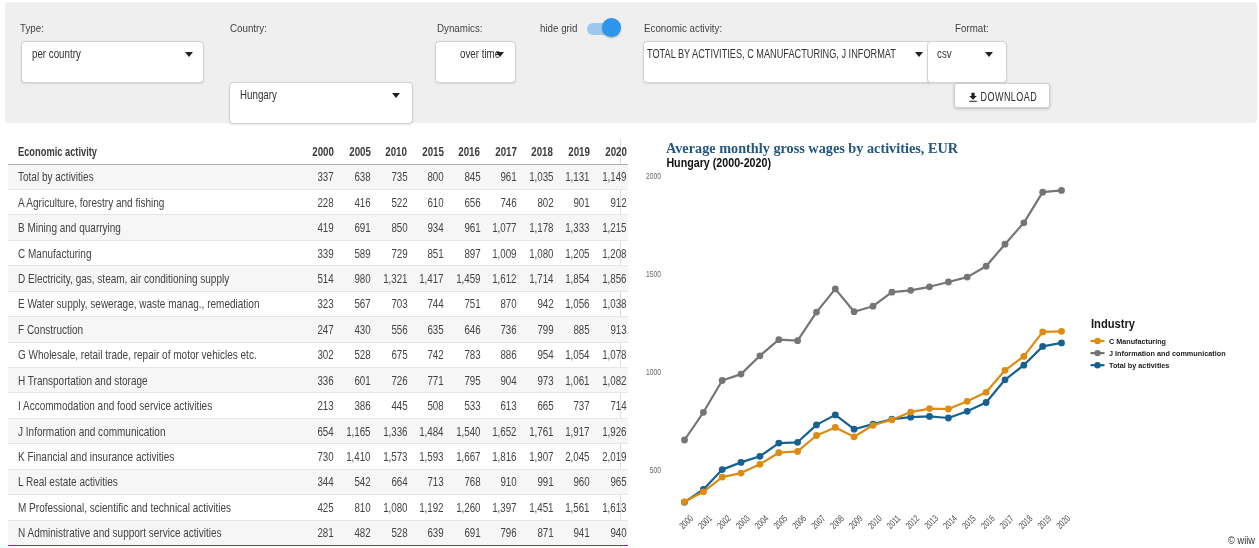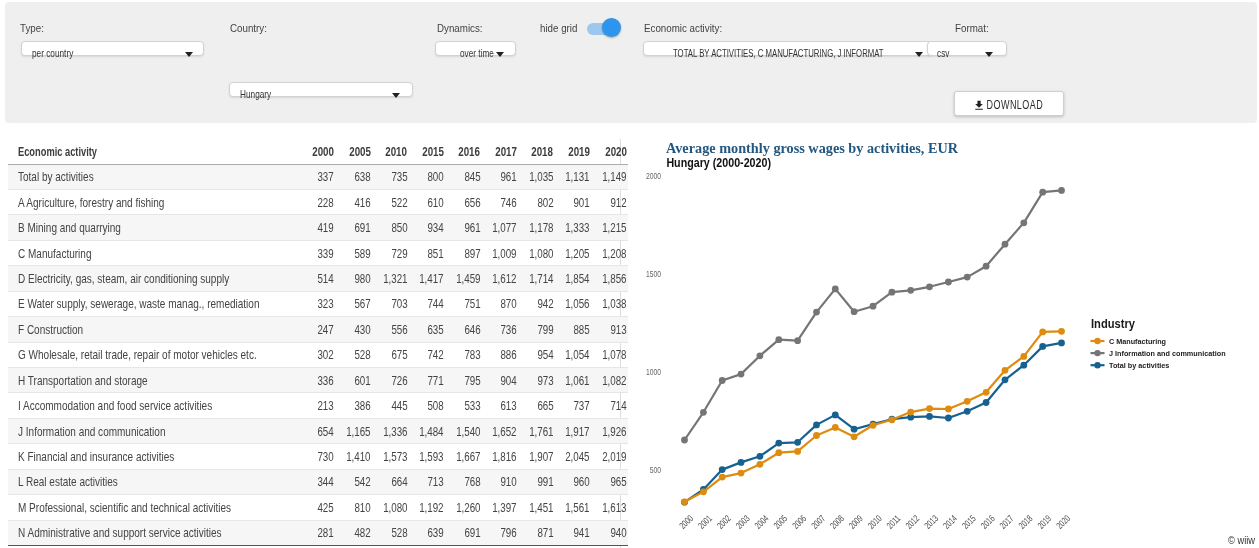--- a/index.html
+++ b/index.html
@@ -4,7 +4,7 @@
 html,body{width:1259px;height:548px;background:#fff;font-family:"Liberation Sans",sans-serif;overflow:hidden;position:relative;}
 #bar{position:absolute;left:5px;top:2px;width:1252px;height:121px;background:#efefef;border-radius:4px;}
 .lbl{position:absolute;top:22.2px;font-size:10.5px;color:#424242;white-space:nowrap;transform:scaleX(.93);transform-origin:0 50%;}
-.dd{position:absolute;top:41px;height:15px;background:#fff;border:1px solid #d2d2d2;border-radius:4px;box-shadow:0 1px 2px rgba(0,0,0,.1);font-size:11px;color:#333;line-height:23px;white-space:nowrap;}
+.dd{position:absolute;top:41px;height:42px;background:#fff;border:1px solid #d2d2d2;border-radius:4px;box-shadow:0 1px 2px rgba(0,0,0,.1);font-size:13px;color:#333;line-height:23px;white-space:nowrap;}
 .dd span.v{display:inline-block;transform:scaleX(.75);transform-origin:0 50%;}
 .arr{position:absolute;top:10px;width:0;height:0;border-left:4.2px solid transparent;border-right:4.2px solid transparent;border-top:5px solid #212121;}
 #tog{position:absolute;left:587px;top:23px;width:33px;height:11.5px;border-radius:6px;background:#9cc8f0;}

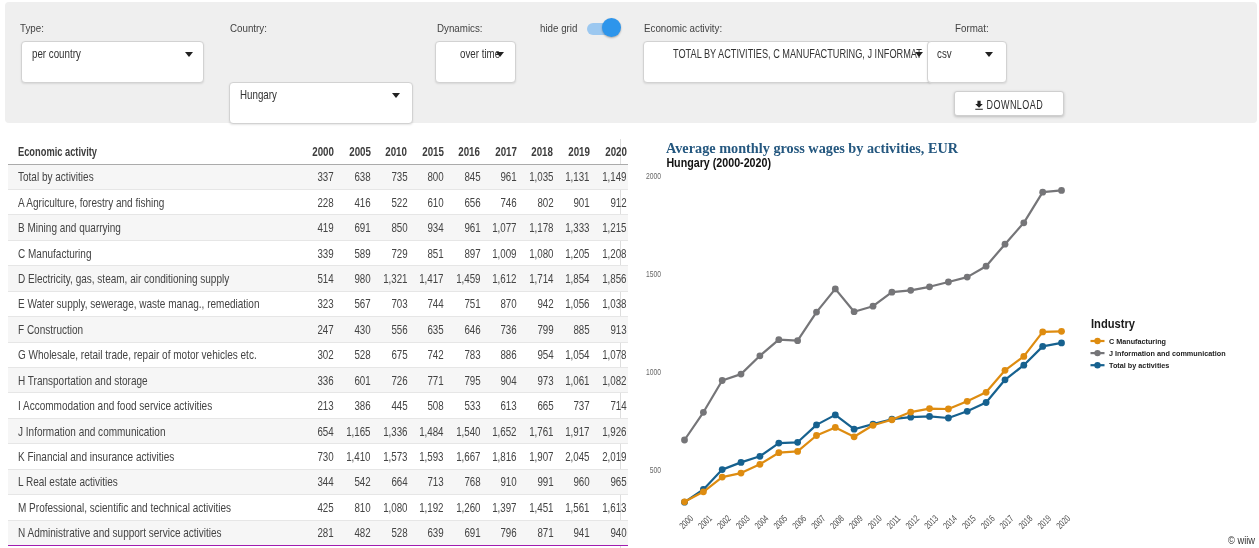--- a/index.html
+++ b/index.html
@@ -33,7 +33,7 @@
 <div class="dd" style="left:21px;width:183px;padding-left:10px;"><span class="v">per country</span><span class="arr" style="left:163px;"></span></div>
 <div class="dd" style="left:229px;width:184px;padding-left:10px;margin-top:41px;"><span class="v">Hungary</span><span class="arr" style="left:162px;"></span></div>
 <div class="dd" style="left:435px;width:81px;padding-left:24px;"><span class="v">over time</span><span class="arr" style="left:60px;"></span></div>
-<div class="dd" style="left:643px;width:289px;padding-left:29px;"><span class="v" style="transform:scaleX(.706);">TOTAL BY ACTIVITIES, C MANUFACTURING, J INFORMAT</span><span class="arr" style="left:271px;"></span></div>
+<div class="dd" style="left:643px;width:289px;padding-left:3px;"><span class="v" style="transform:scaleX(.706);">TOTAL BY ACTIVITIES, C MANUFACTURING, J INFORMAT</span><span class="arr" style="left:271px;"></span></div>
 <div class="dd" style="left:927px;width:80px;padding-left:9px;"><span class="v">csv</span><span class="arr" style="left:57px;"></span></div>
 <div id="tog"></div>
 <div id="knob"></div>

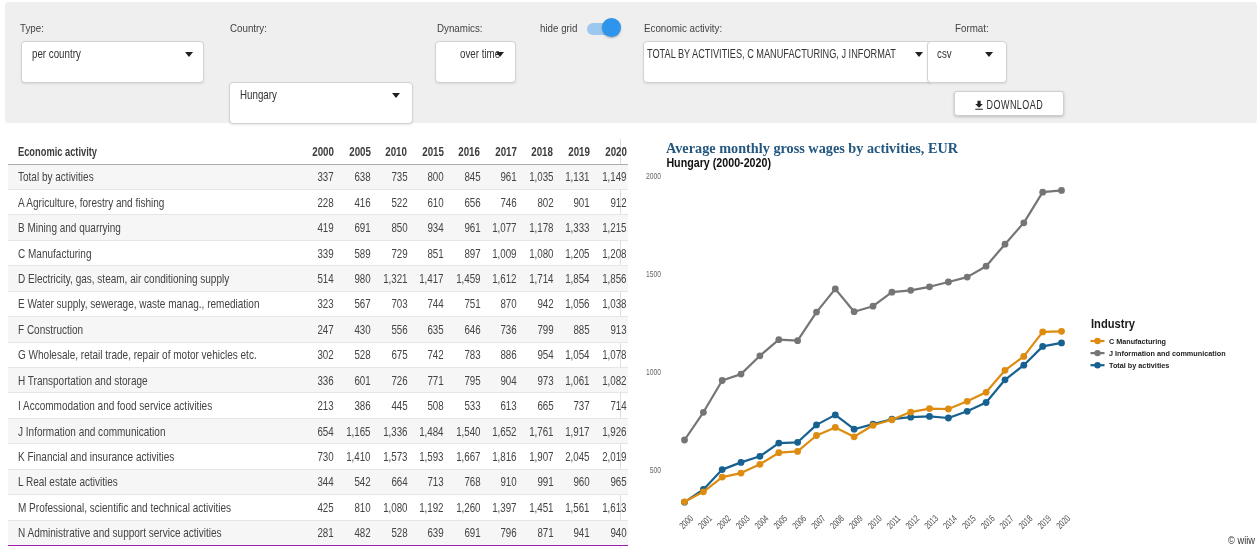--- a/index.html
+++ b/index.html
@@ -9,7 +9,7 @@
 .arr{position:absolute;top:10px;width:0;height:0;border-left:4.2px solid transparent;border-right:4.2px solid transparent;border-top:5px solid #212121;}
 #tog{position:absolute;left:587px;top:23px;width:33px;height:11.5px;border-radius:6px;background:#9cc8f0;}
 #knob{position:absolute;left:602px;top:18.3px;width:19px;height:19px;border-radius:50%;background:#2d95eb;box-shadow:0 1px 2px rgba(0,0,0,.3);}
-#dl{position:absolute;left:954px;top:83px;width:110px;height:25px;background:#fff;border:1px solid #cfcfcf;border-radius:3px;box-shadow:0 1px 3px rgba(0,0,0,.22);text-align:center;line-height:23px;margin-top:8px;}
+#dl{position:absolute;left:954px;top:83px;width:96px;height:25px;background:#fff;border:1px solid #cfcfcf;border-radius:3px;box-shadow:0 1px 3px rgba(0,0,0,.22);text-align:center;line-height:23px;}
 #dl .v{display:inline-block;white-space:nowrap;font-size:12.5px;color:#2b2b2b;letter-spacing:.6px;transform:scaleX(.72);transform-origin:50% 50%;}
 #tbl{position:absolute;left:0;top:139px;width:620px;border-collapse:collapse;table-layout:fixed;font-size:13px;color:#444;margin-left:8px;}
 #tbl th{height:25px;font-size:13px;color:#3c3c3c;border-bottom:1px solid #ababab;font-weight:bold;}

